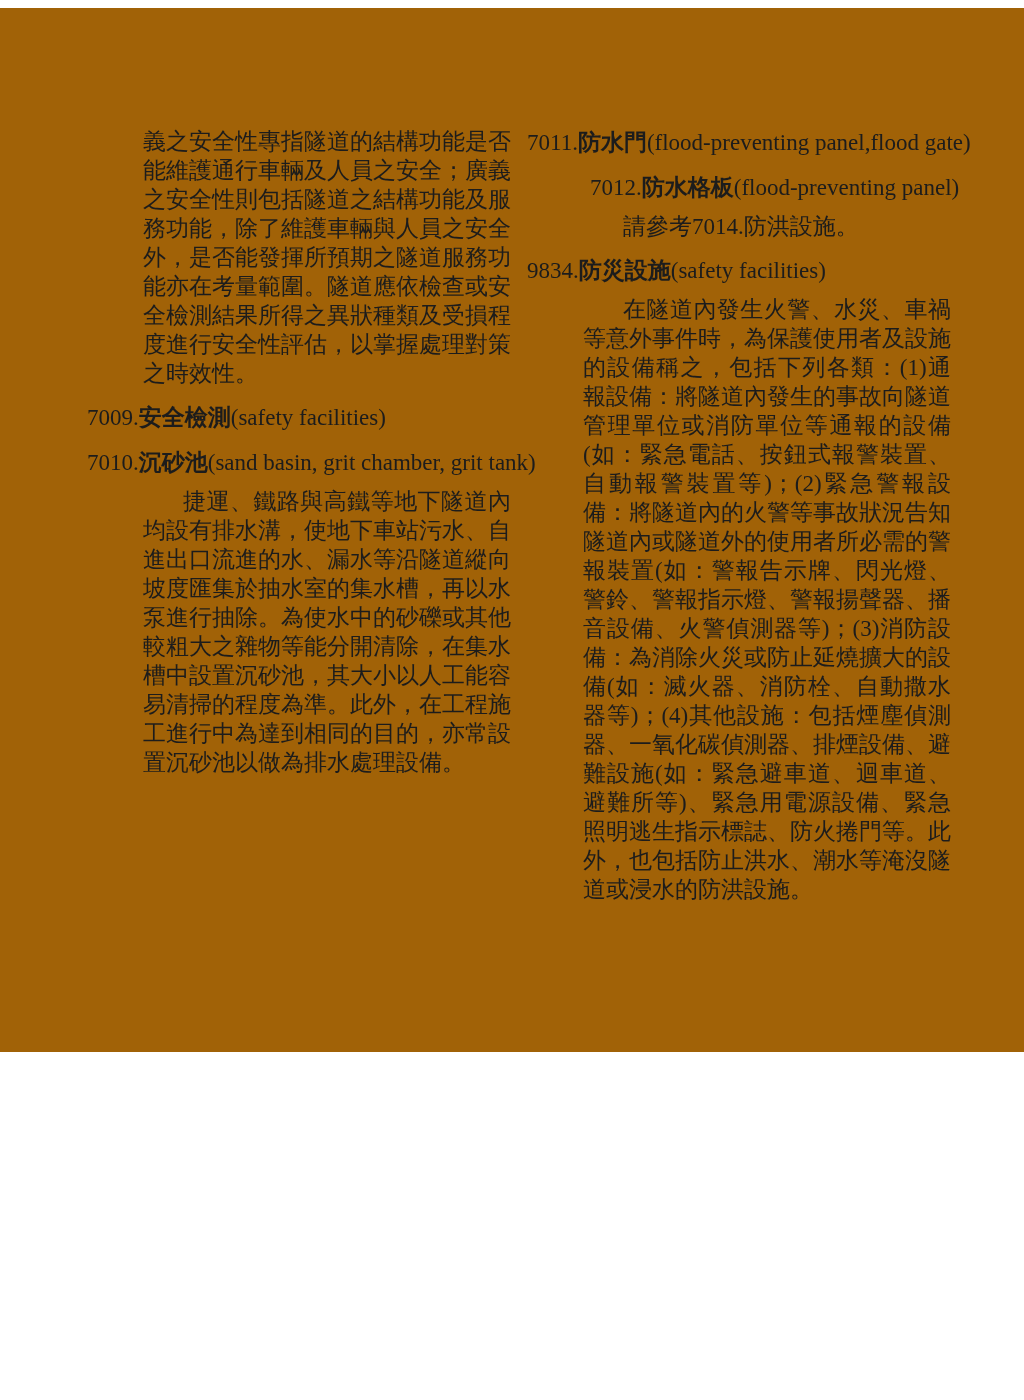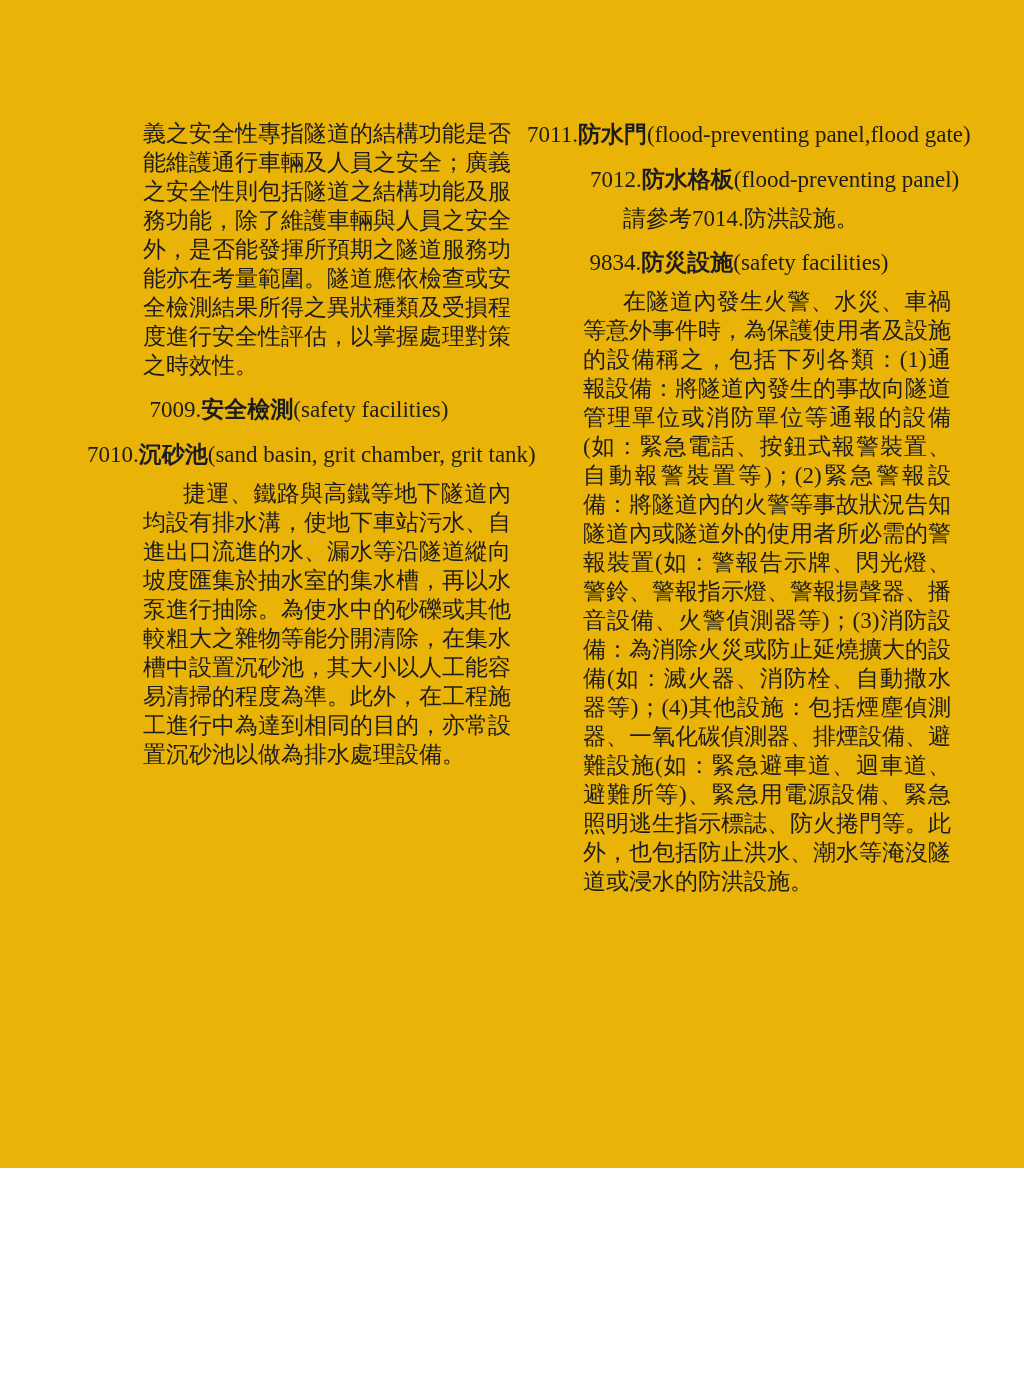--- a/index.html
+++ b/index.html
@@ -10,11 +10,12 @@
   .page {
     position: relative;
     width: 1024px;
-    height: 1168px;
-    background: #eab308;
+    height: 1044px;
+    background: #a16207;
     color: #1c1c1c;
     font-family: "Liberation Serif", "DejaVu Serif", serif;
     overflow: hidden;
+    margin-top: 8px;
   }
   .col {
     position: absolute;

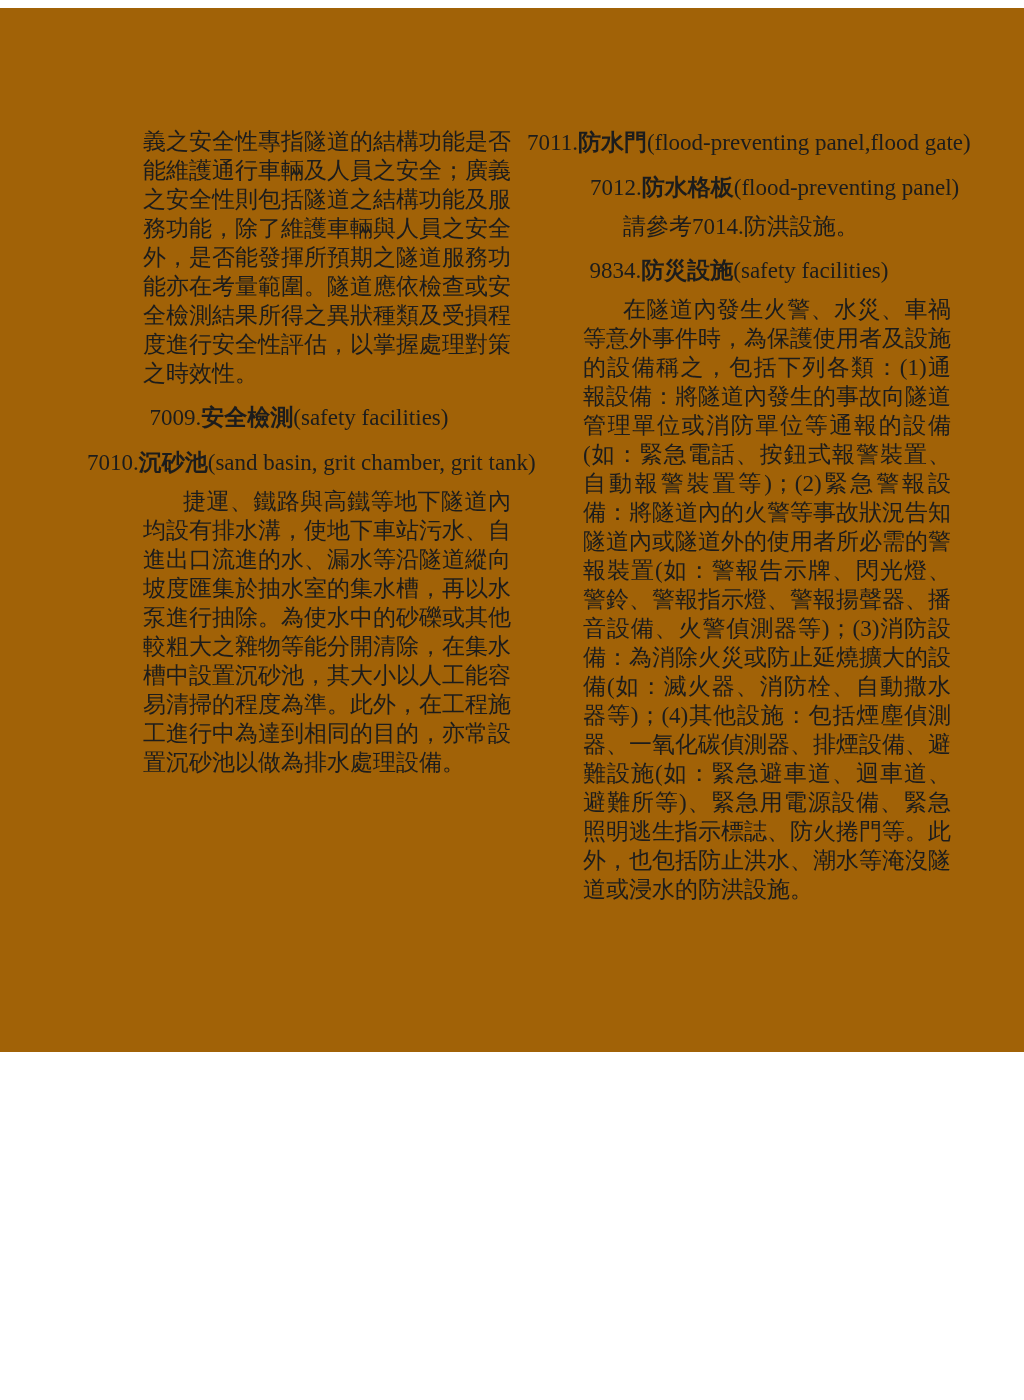--- a/index.html
+++ b/index.html
@@ -45,7 +45,6 @@
     line-height: 30px;
     font-weight: normal;
     white-space: nowrap;
-    text-align: center;
   }
   .heading .num,
   .heading .eng {

